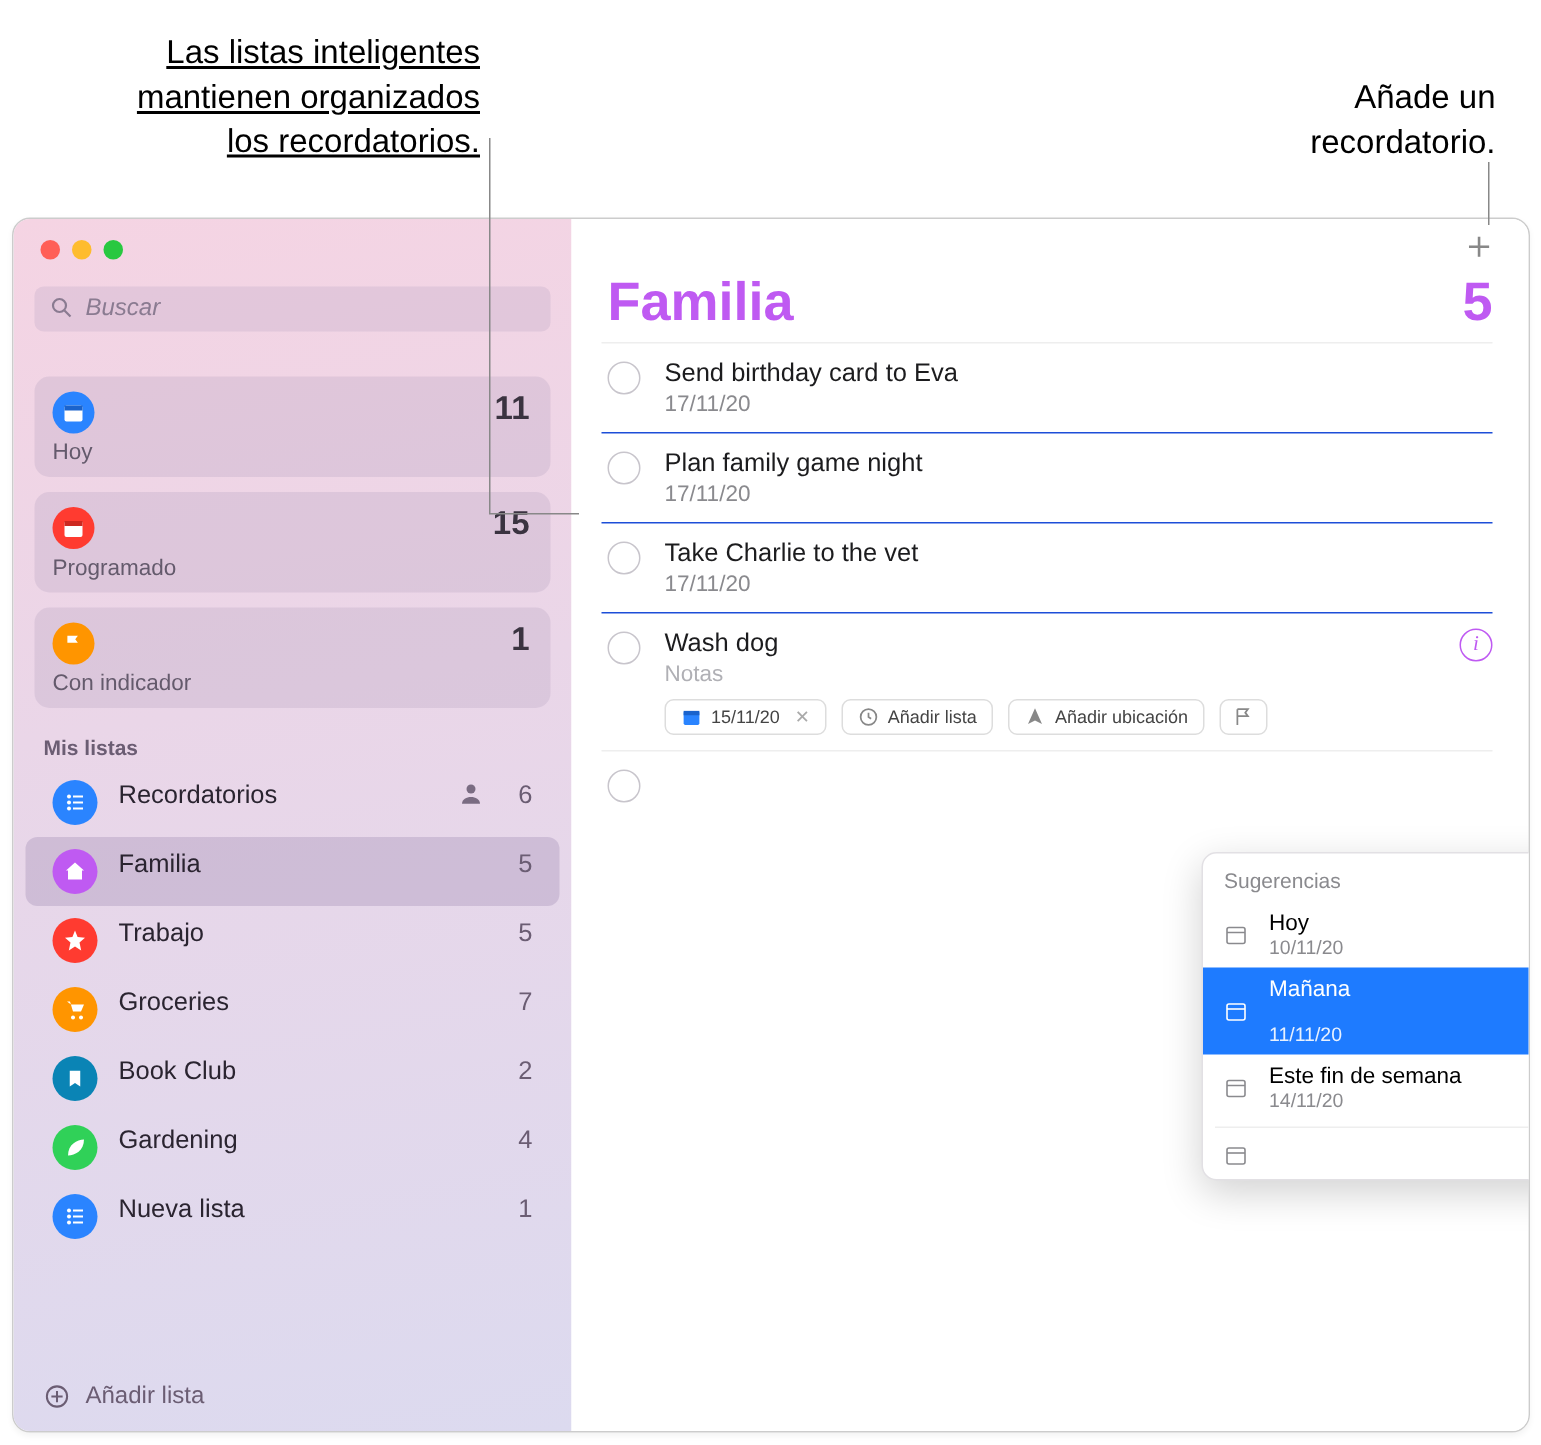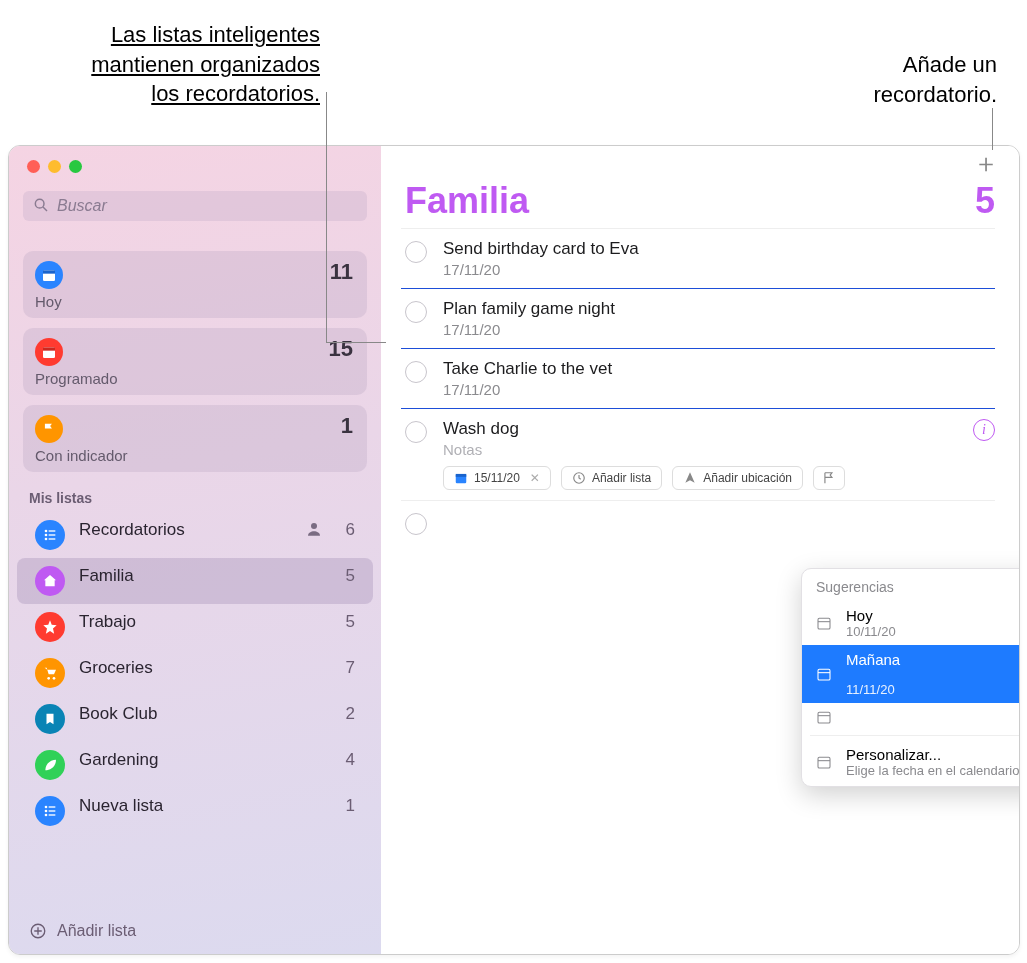--- a/index.html
+++ b/index.html
@@ -362,6 +362,10 @@
               <line x1="3" y1="10" x2="21" y2="10"></line>
             </svg>
           </span>
+        <span class="pi-text">
+          <span class="pi-title">Este fin de semana</span>
+          <span class="pi-sub">14/11/20</span>
+        </span>
       </div>
       <div class="pop-sep"></div>
       <div class="pop-item">

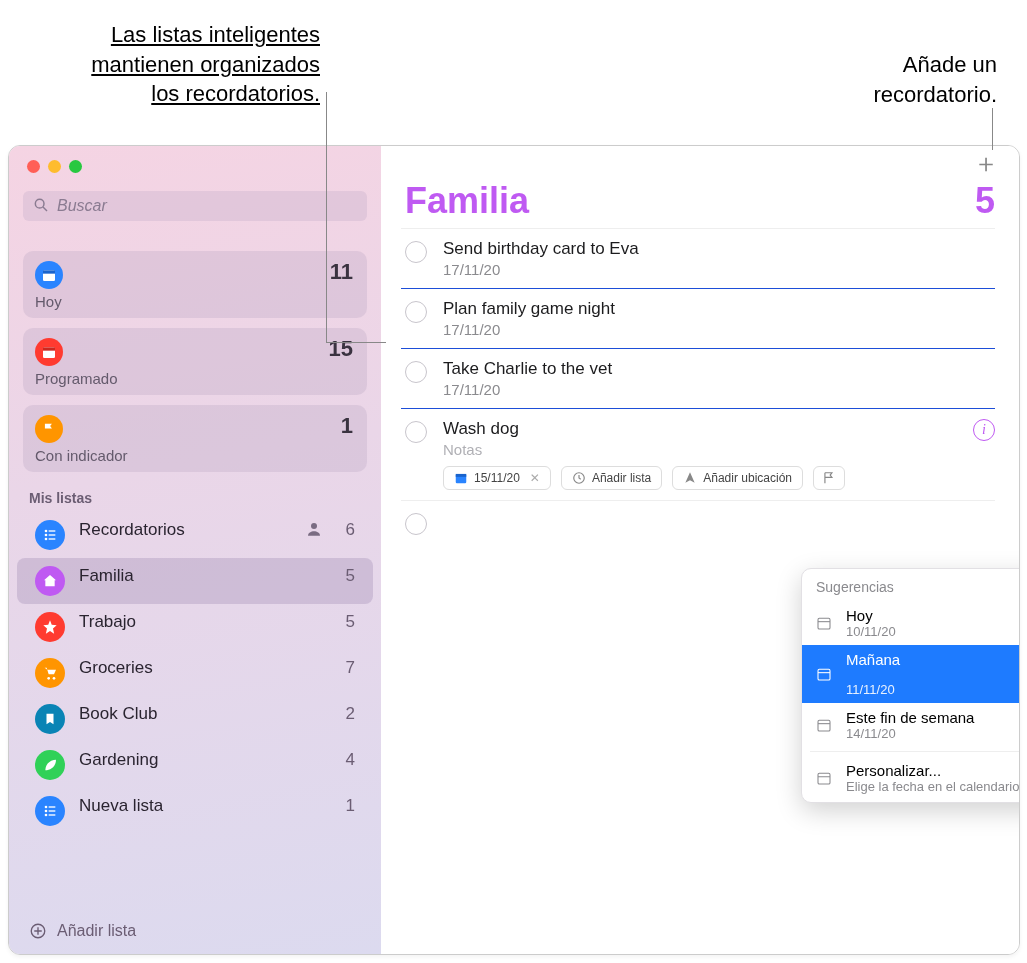--- a/index.html
+++ b/index.html
@@ -375,10 +375,6 @@
               <line x1="3" y1="10" x2="21" y2="10"></line>
             </svg>
           </span>
-        <span class="pi-text">
-          <span class="pi-title">Personalizar...</span>
-          <span class="pi-sub">Elige la fecha en el calendario</span>
-        </span>
       </div>
     </div>
 

